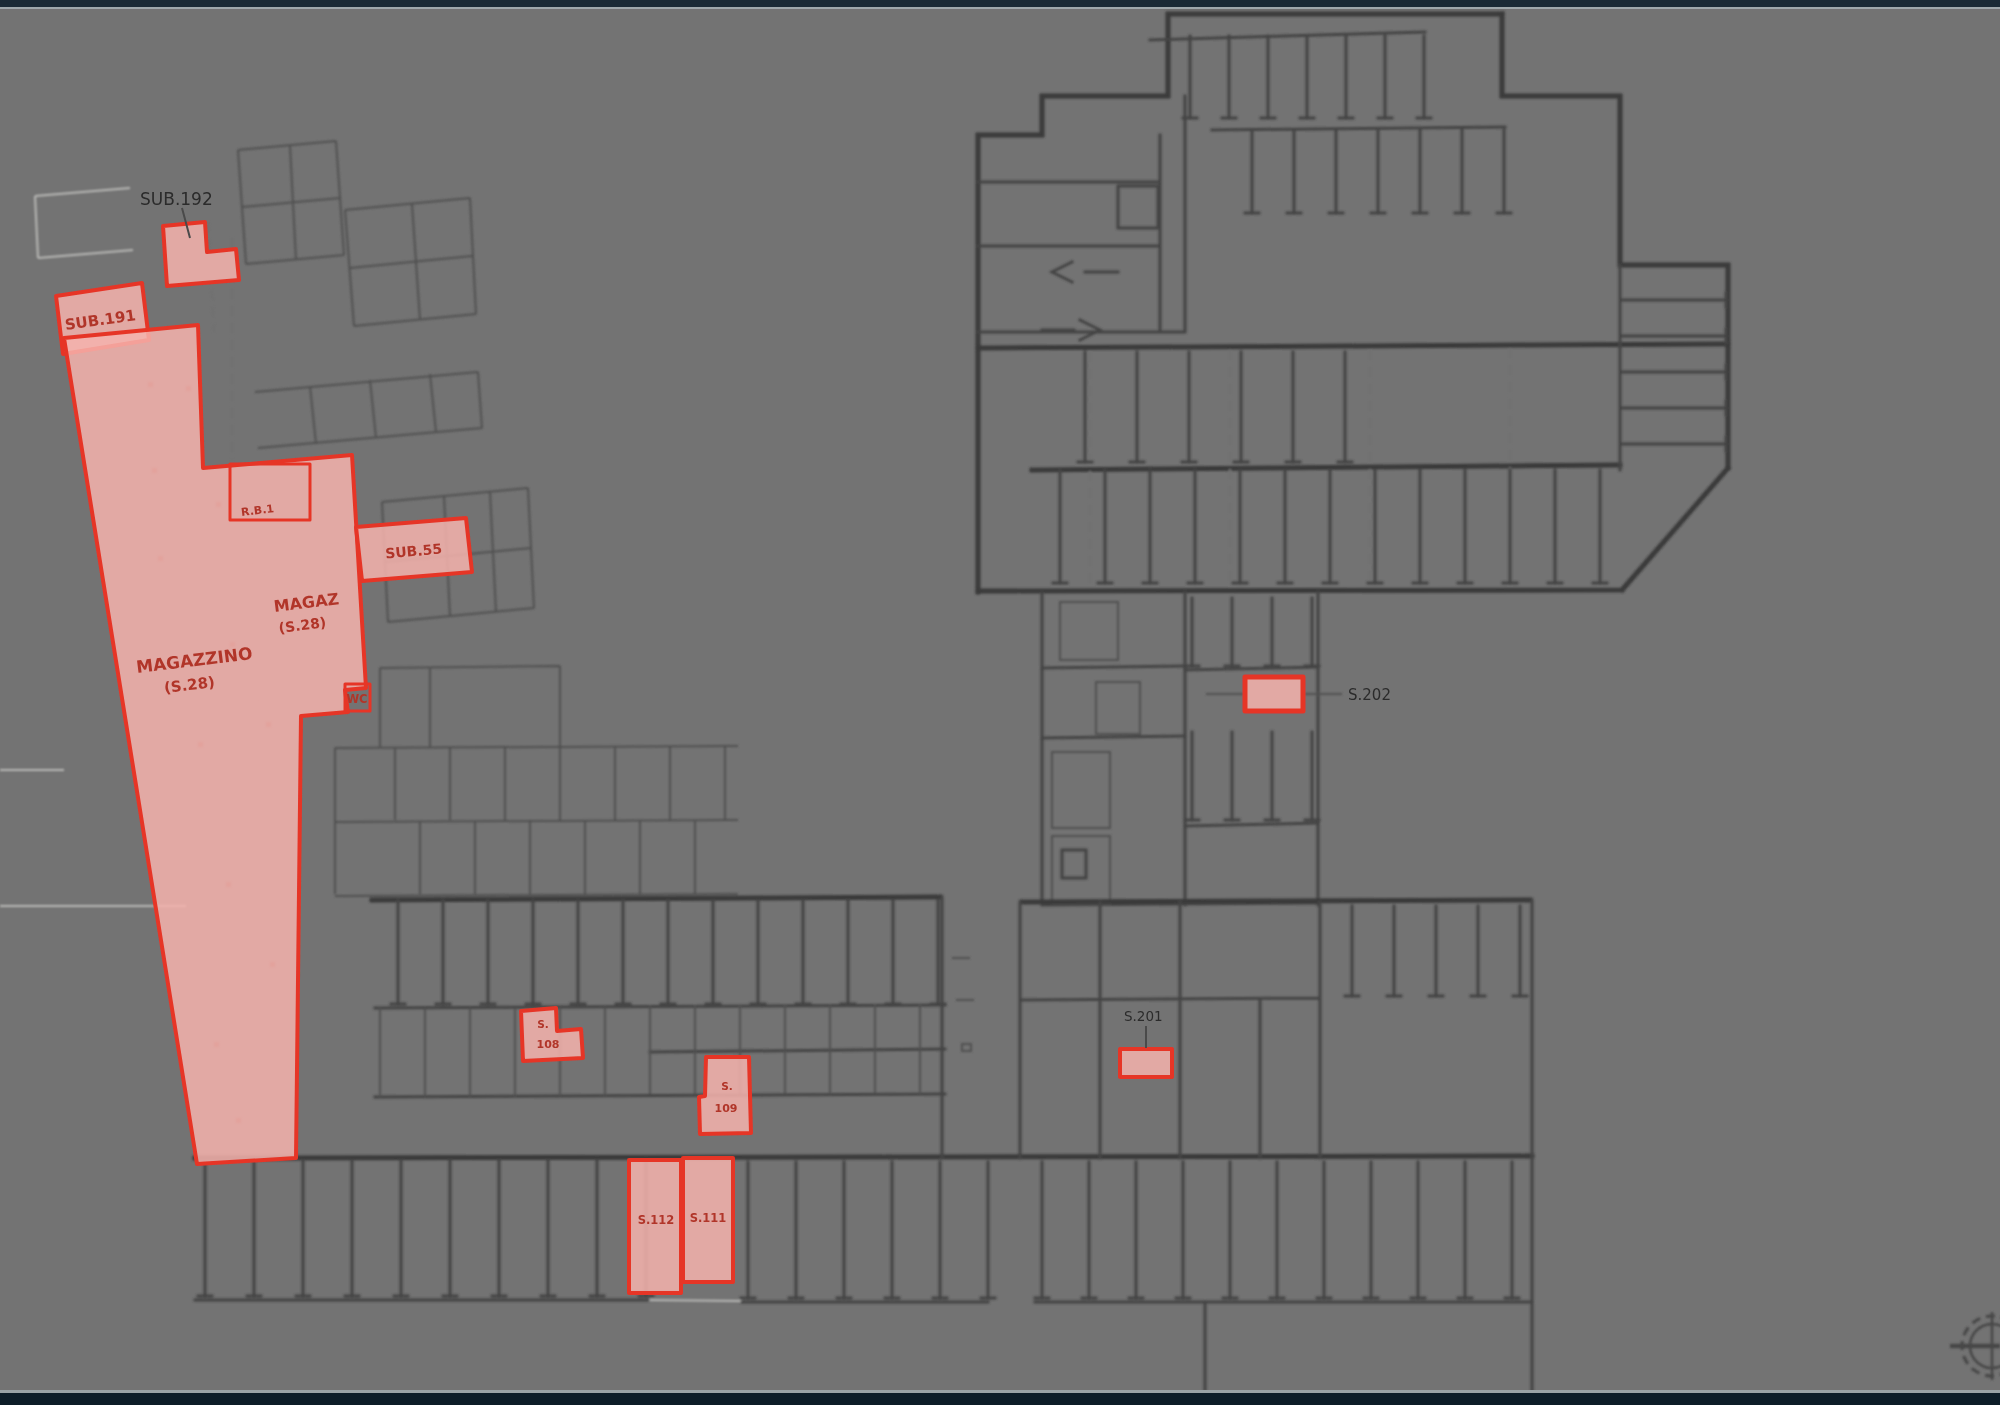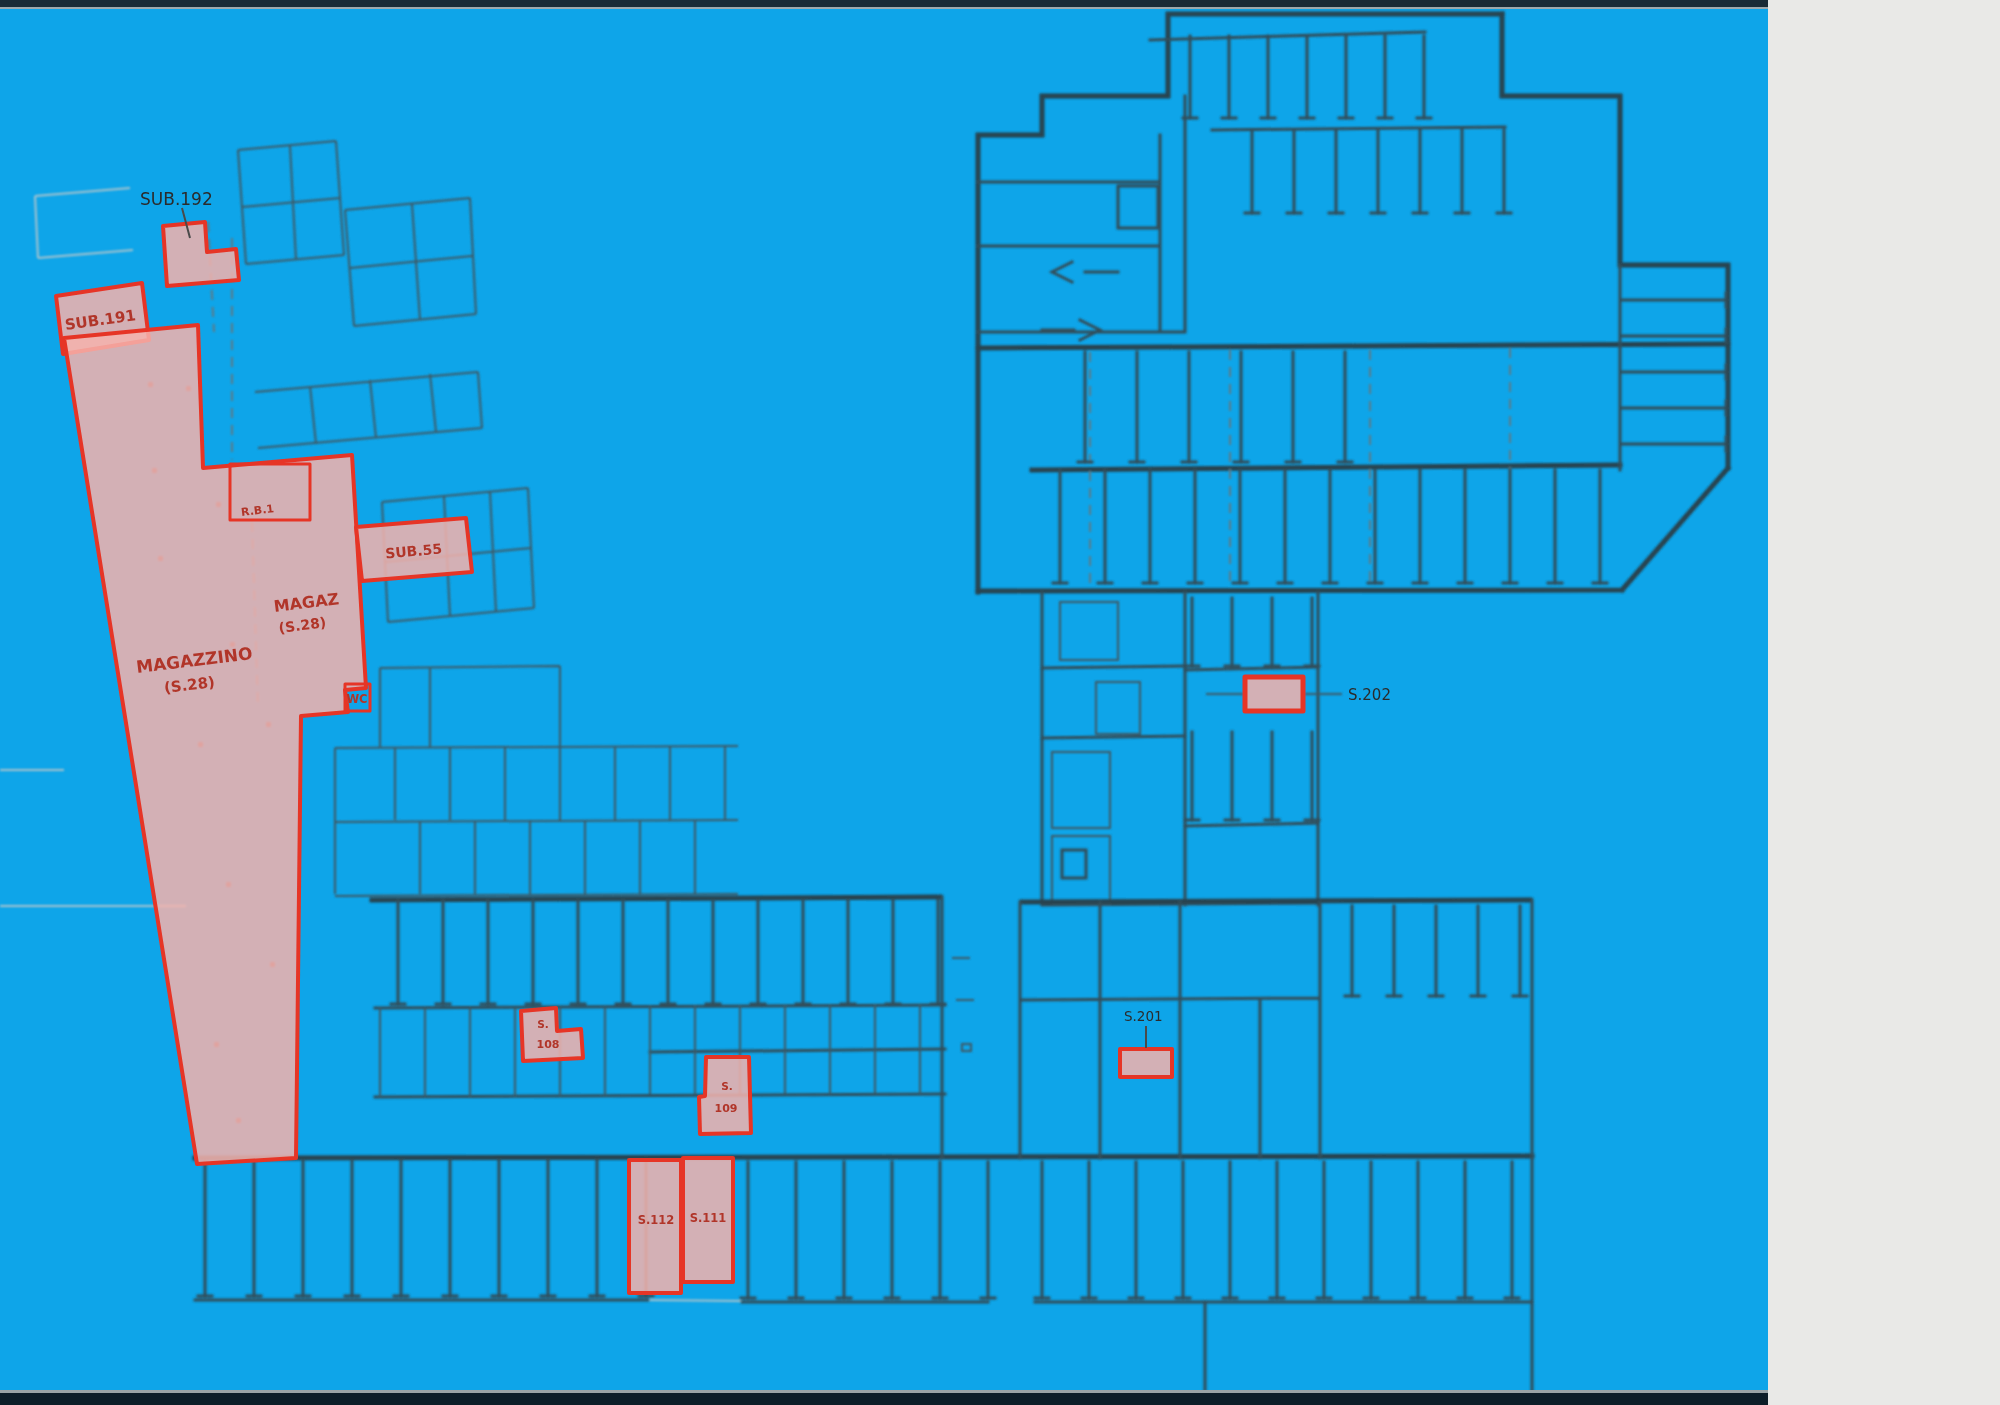--- a/index.html
+++ b/index.html
@@ -3,7 +3,7 @@
 <meta charset="utf-8">
 <style>
   html,body{margin:0;padding:0;background:#e9e9e7;}
-  .page{position:relative;width:1768px;height:1405px;background:#0ea5e9;overflow:hidden;}
+  .page{position:relative;width:2000px;height:1405px;background:#737373;overflow:hidden;}
   .top-bar{position:absolute;top:0;left:0;width:100%;height:7px;background:#1a2a35;border-bottom:2px solid #9fa8ab;z-index:5;}
   .bottom-bar{position:absolute;bottom:0;left:0;width:100%;height:12px;background:#0d1d28;border-top:3px solid #9aa3a6;z-index:5;}
   svg{display:block;}

